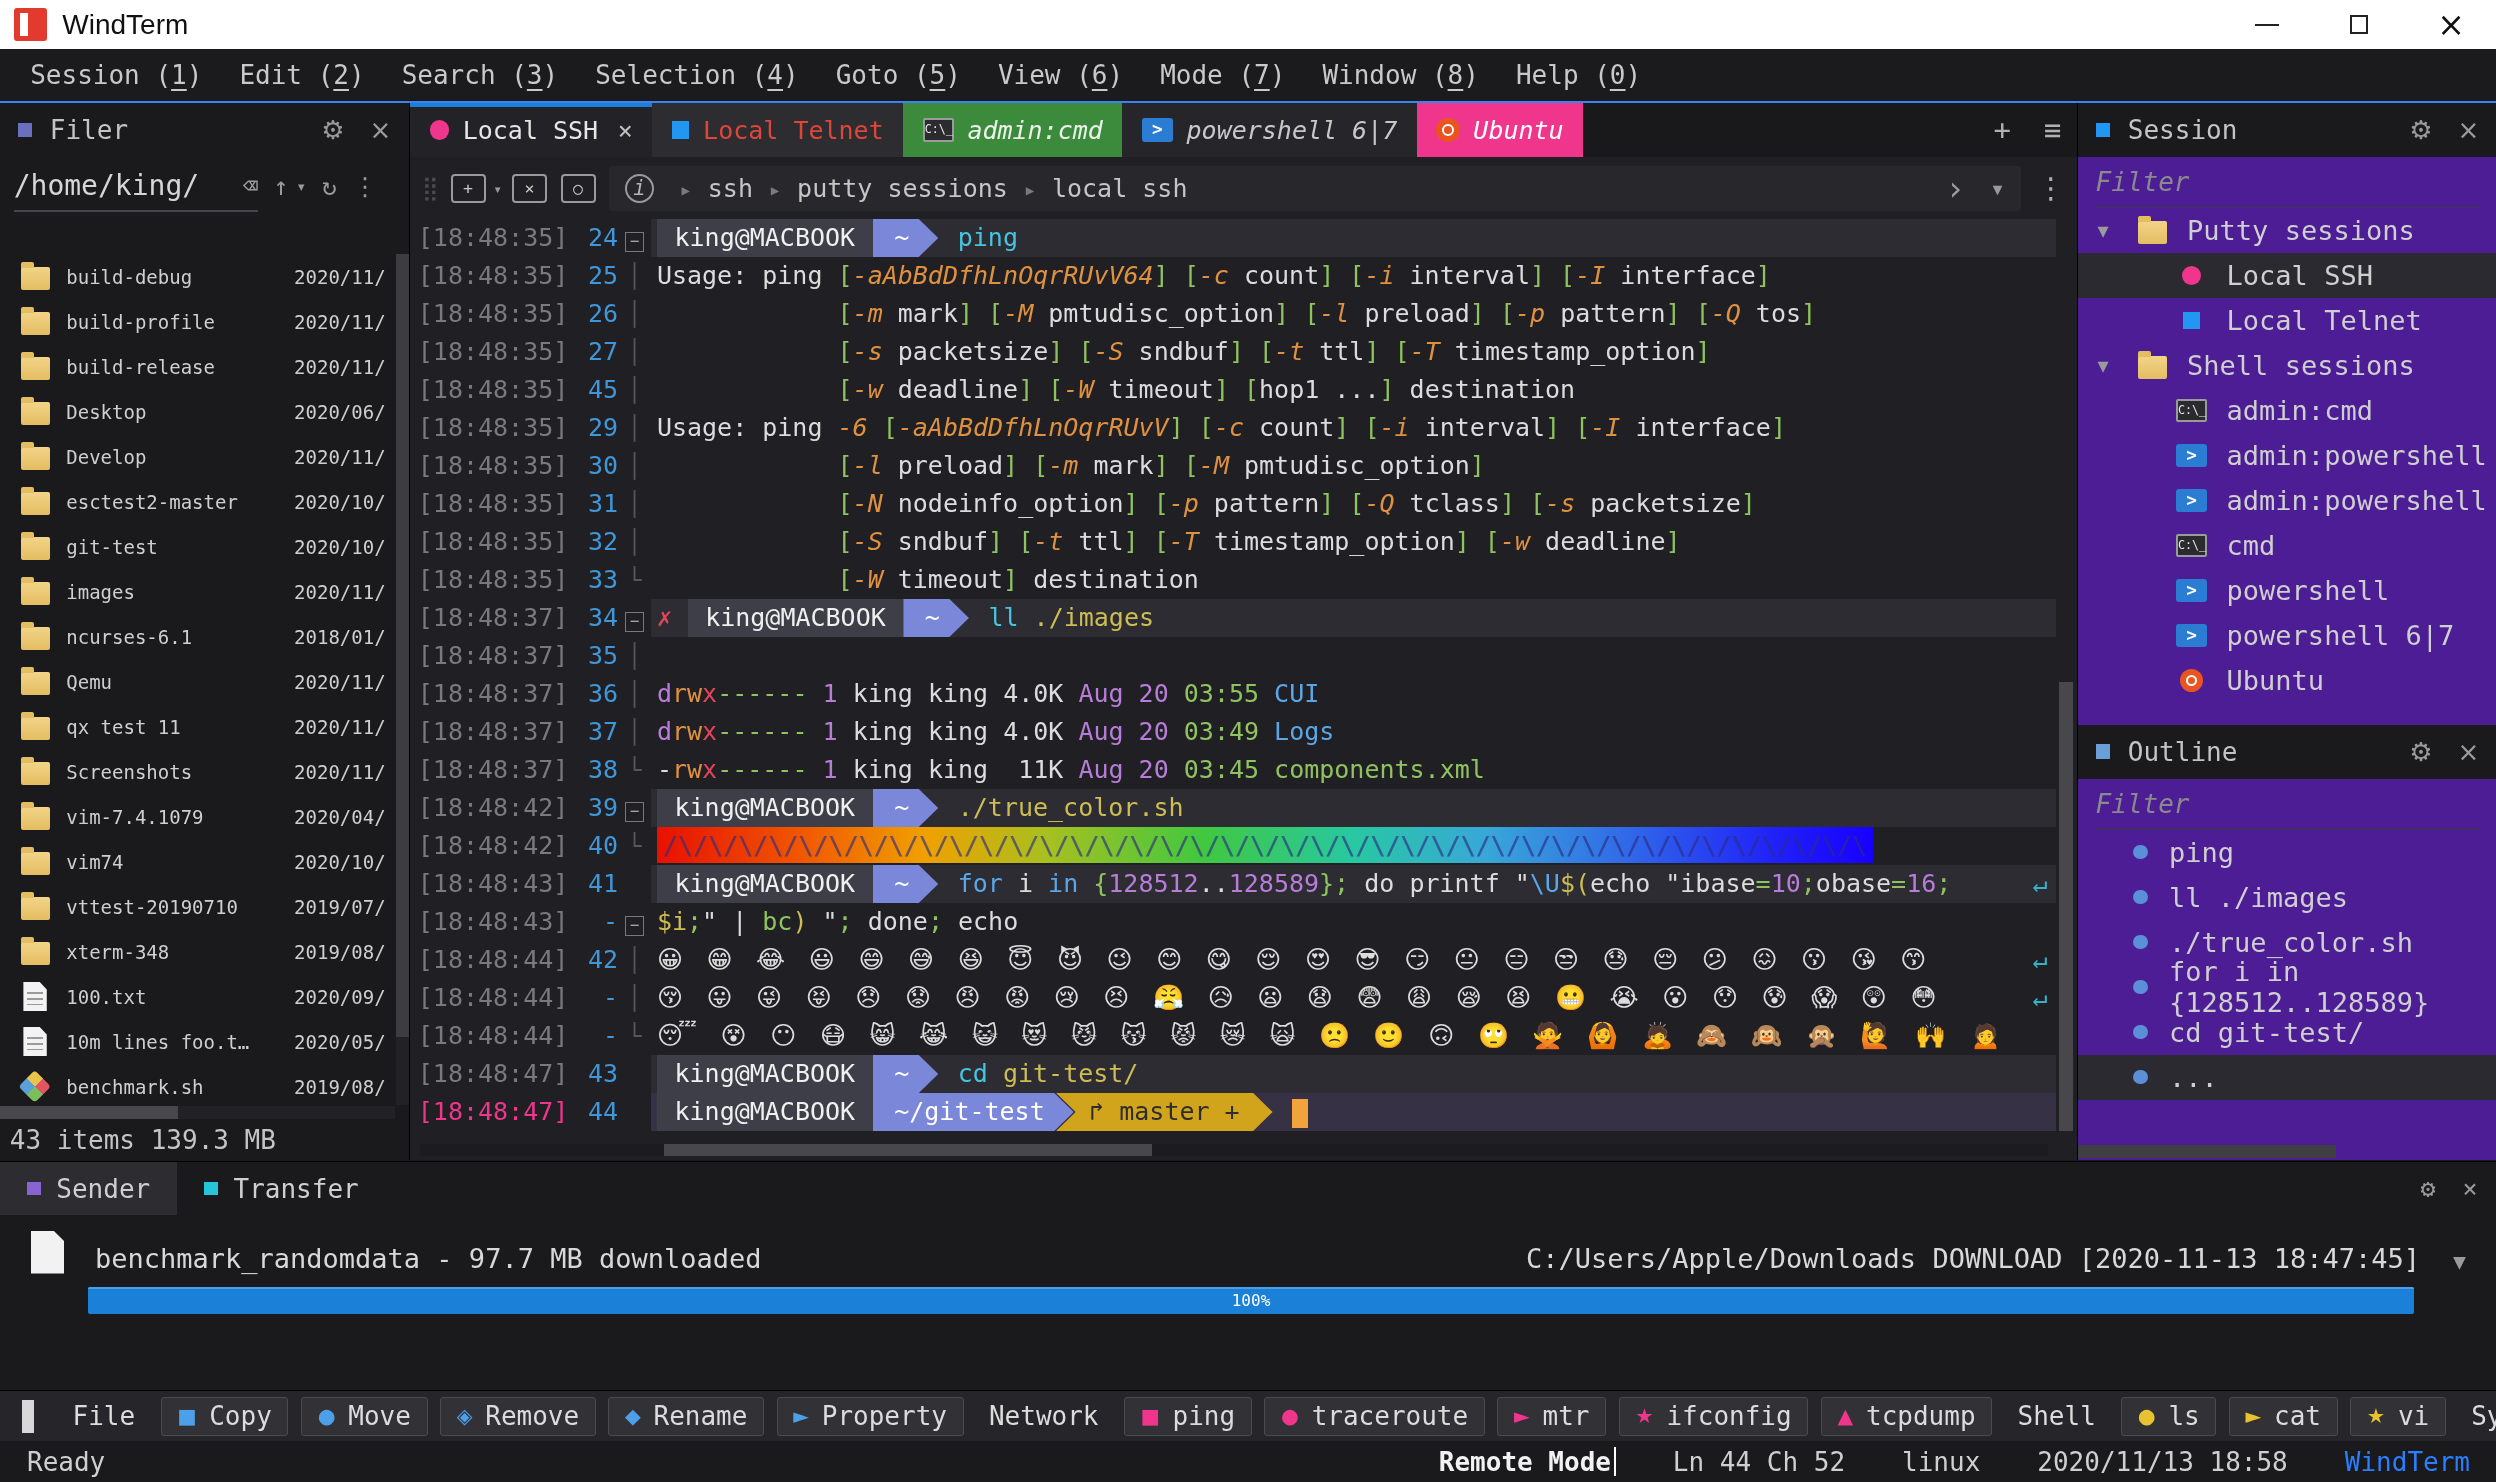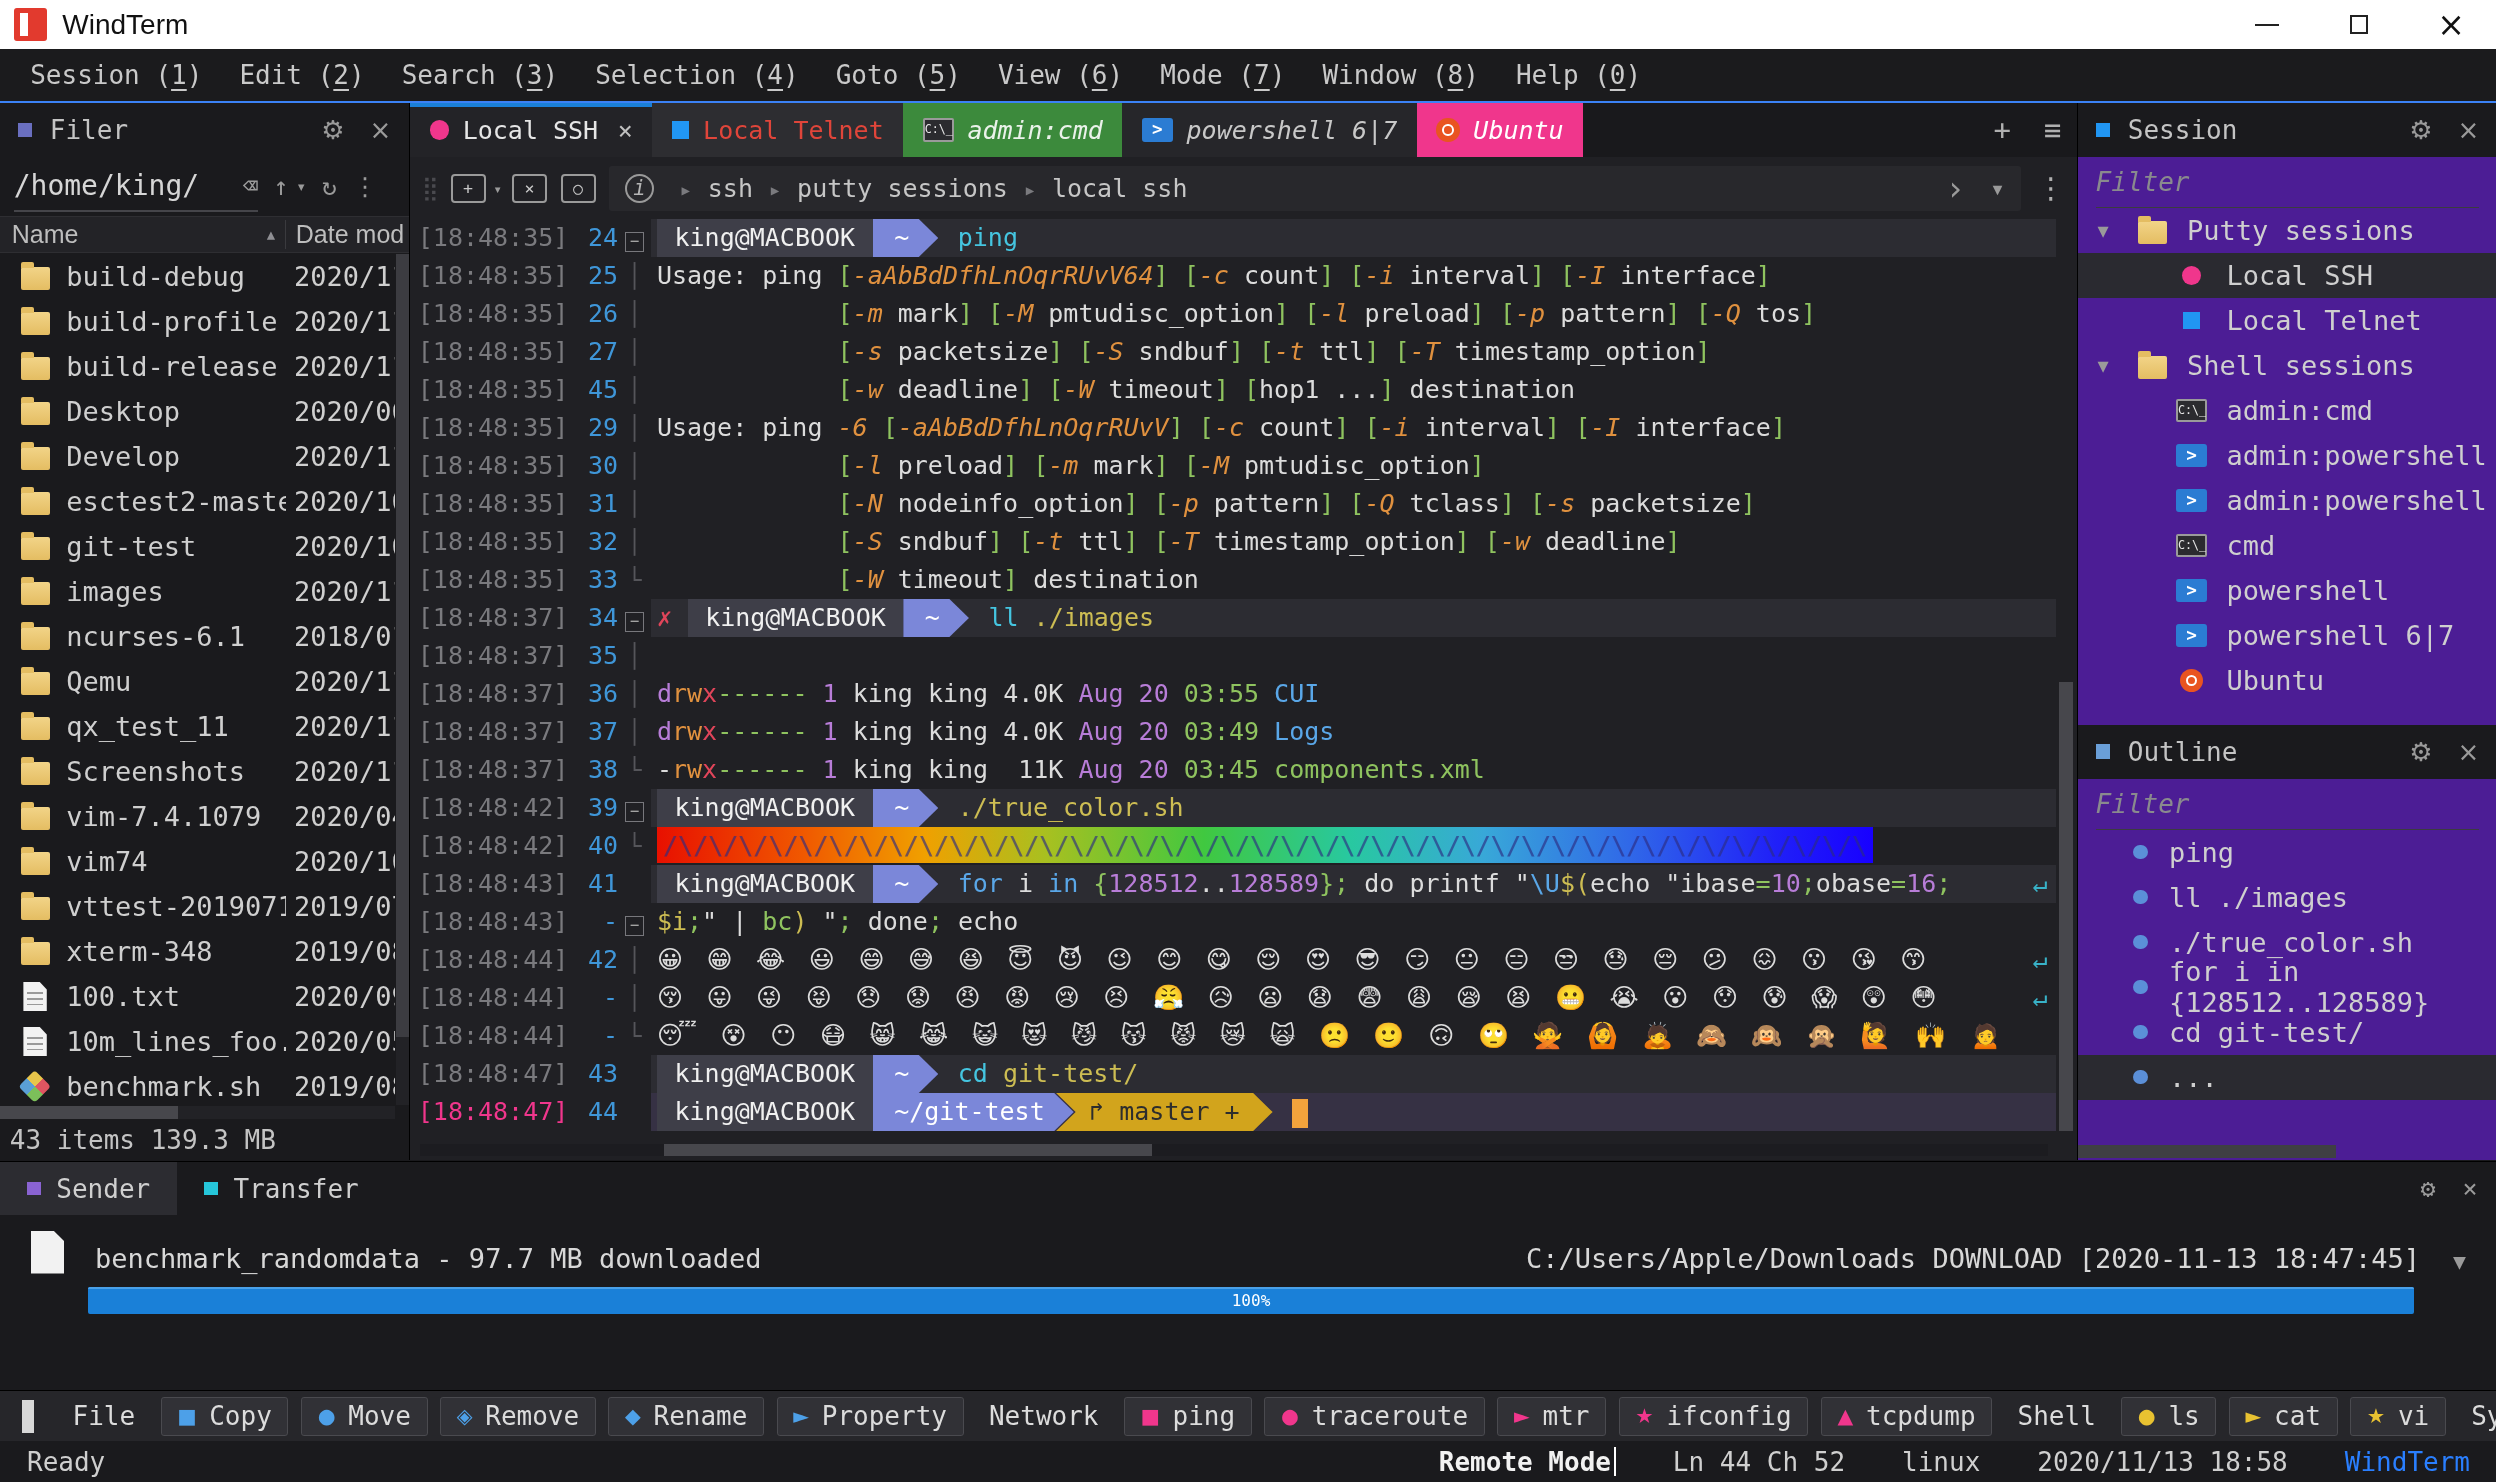--- a/index.html
+++ b/index.html
@@ -209,13 +209,6 @@
         <span class="fp-ic">↻</span>
         <span class="fp-ic">⋮</span>
       </div>
-      <div class="filer-cols">
-        <span class="col-name">
-          <span>Name</span>
-          <span class="sort-arrow">▴</span>
-        </span>
-        <span class="col-date">Date mod</span>
-      </div>
       <div class="file-list" id="file-list">
           <div class="file-row">
             <span class="fr-iconbox">

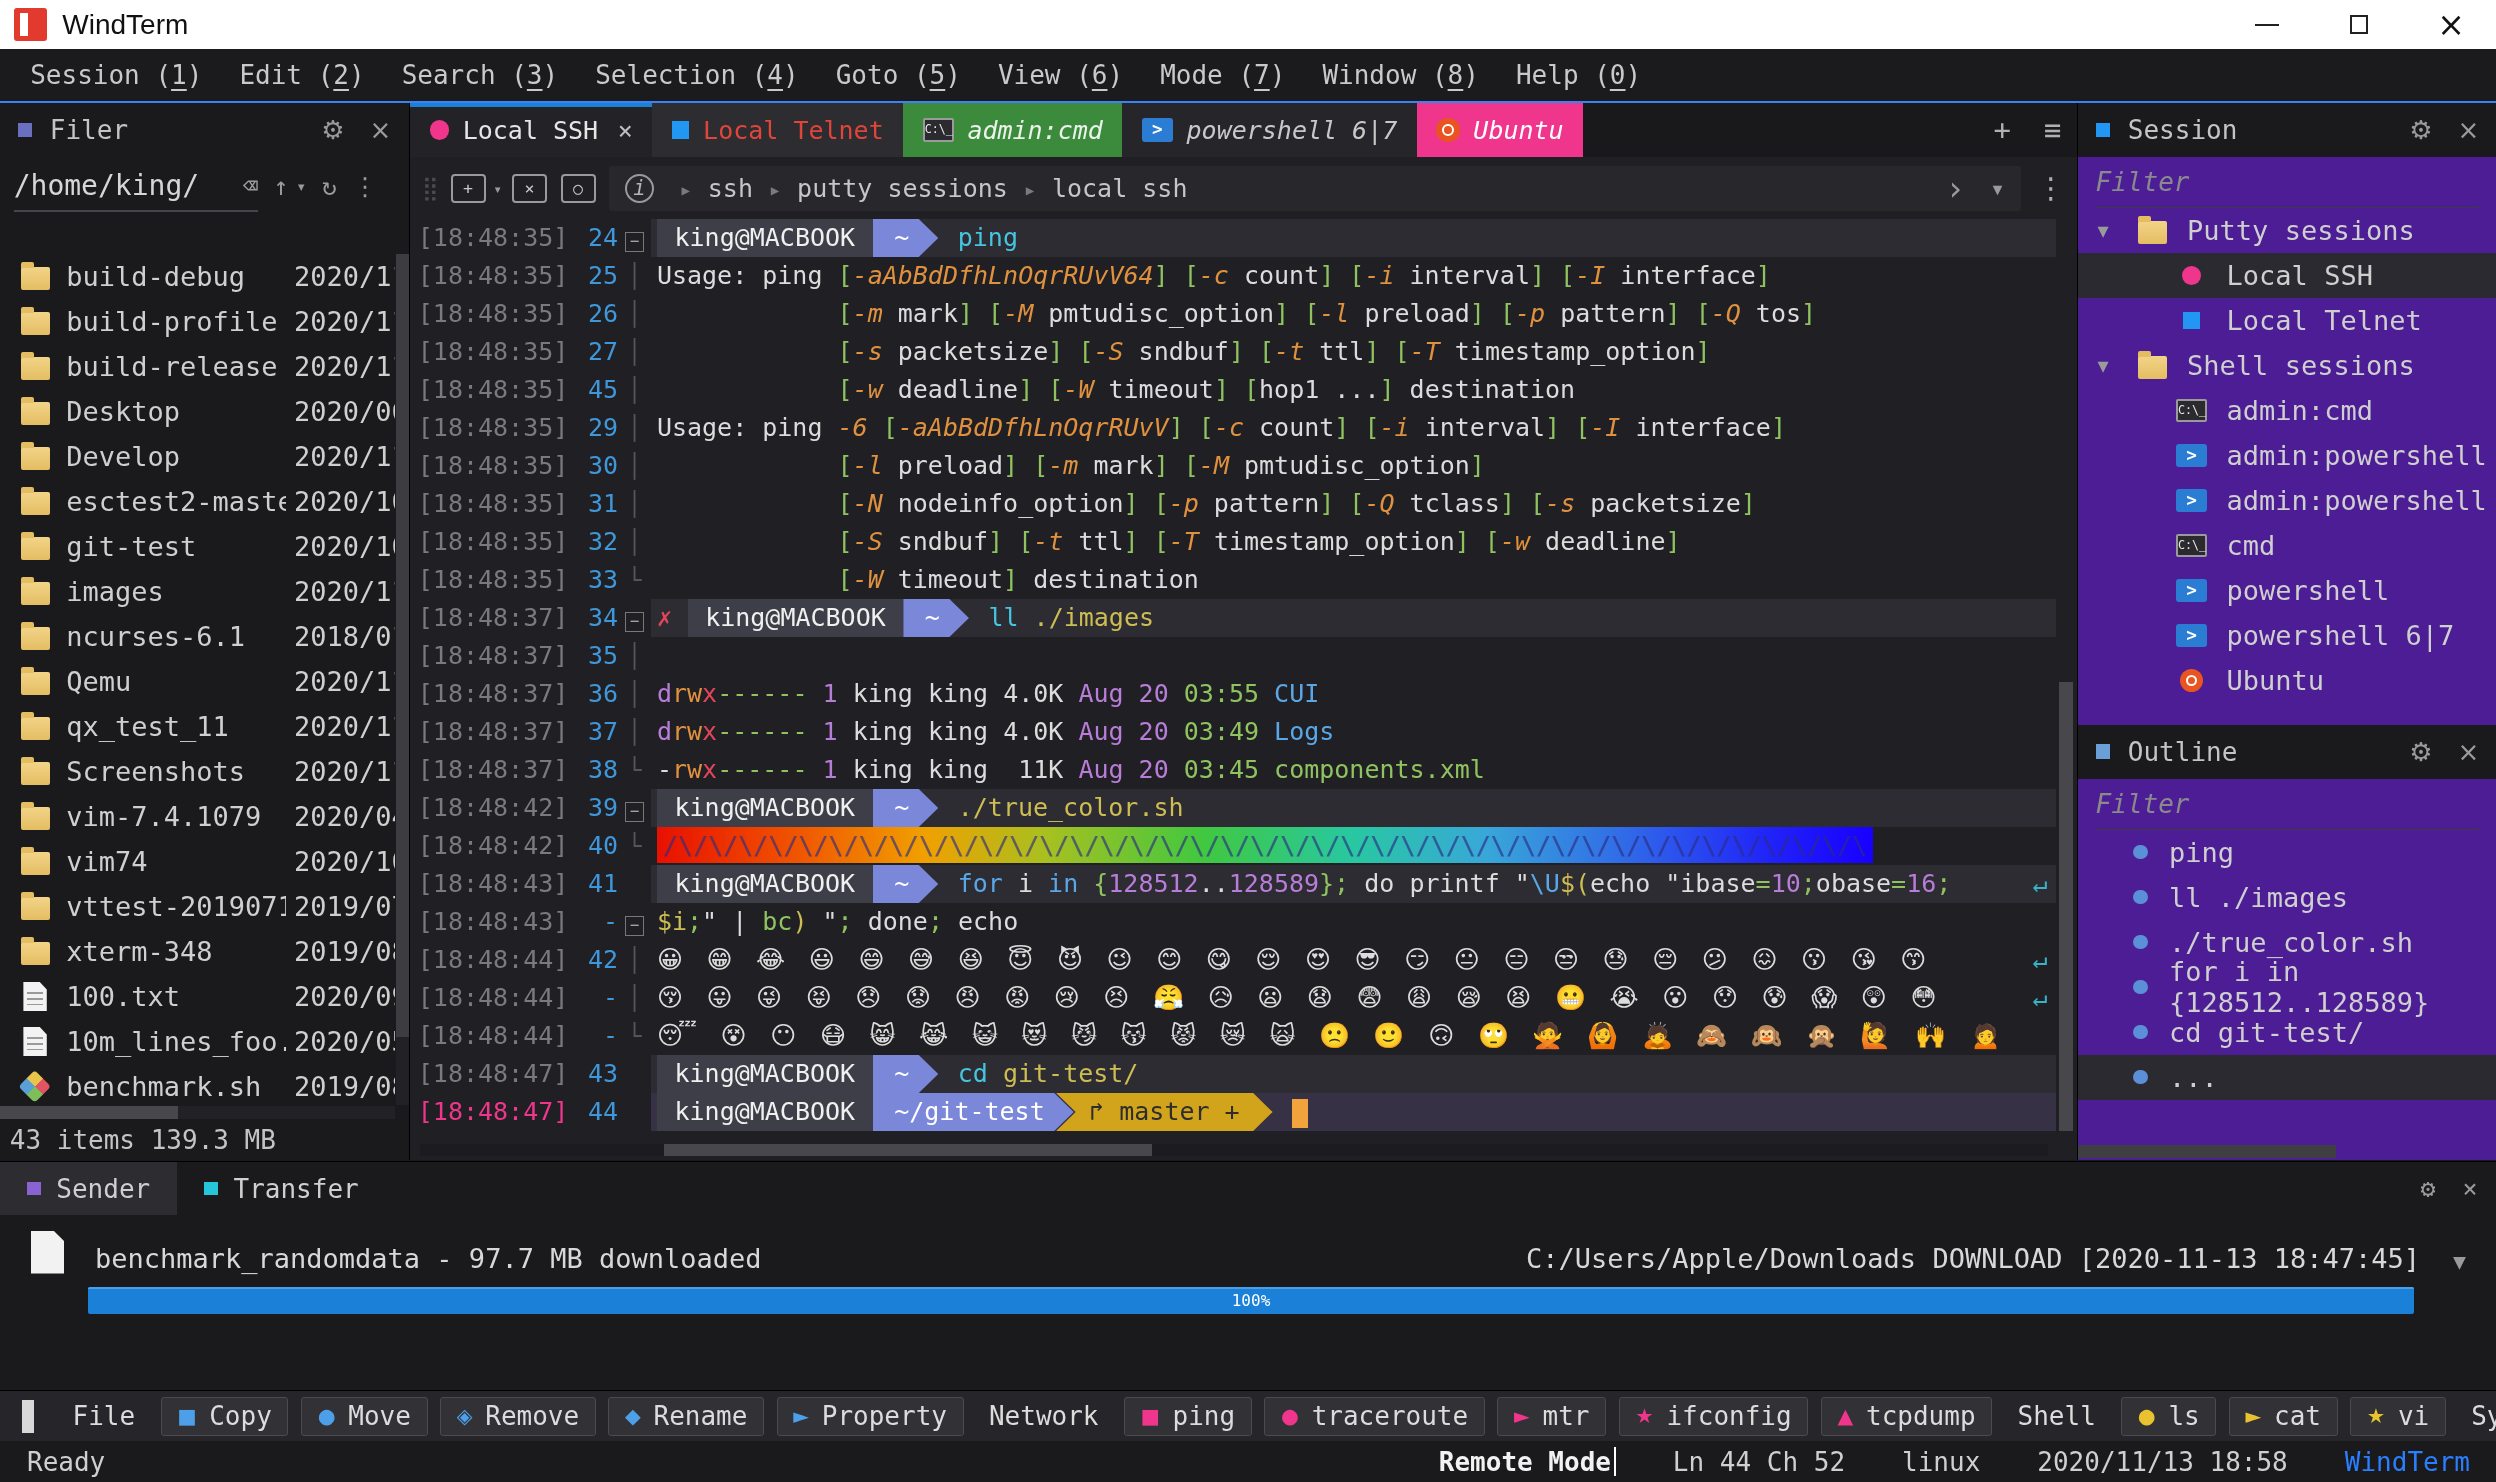--- a/index.html
+++ b/index.html
@@ -42,7 +42,7 @@
   .sort-arrow { margin-left:auto; margin-right:9.8px; font-size:16.6px; color:#8f8f94; }
   .col-date { flex:1; border-left:1px solid #3a3a3e; padding-left:9.8px; overflow:hidden; white-space:nowrap; }
   .file-list { position:absolute; top:151px; left:0; right:13.7px; bottom:55px; overflow:hidden; }
-  .file-row { height:45px; display:flex; align-items:center; font-size:27px; color:#cfcfcf; }
+  .file-row { height:45px; display:flex; align-items:center; font-size:19px; color:#cfcfcf; }
   .fr-iconbox { width:35px; margin-left:17.6px; flex:none; display:flex; justify-content:center; }
   .fr-name { margin-left:13.7px; width:220px; overflow:hidden; white-space:nowrap; flex:none; }
   .fr-date { padding-left:7.8px; white-space:nowrap; overflow:hidden; }

